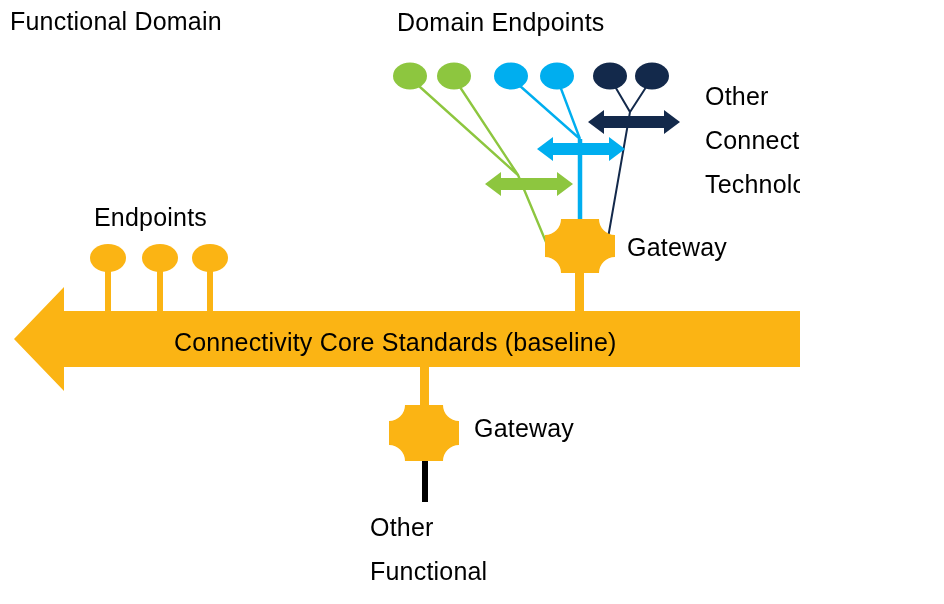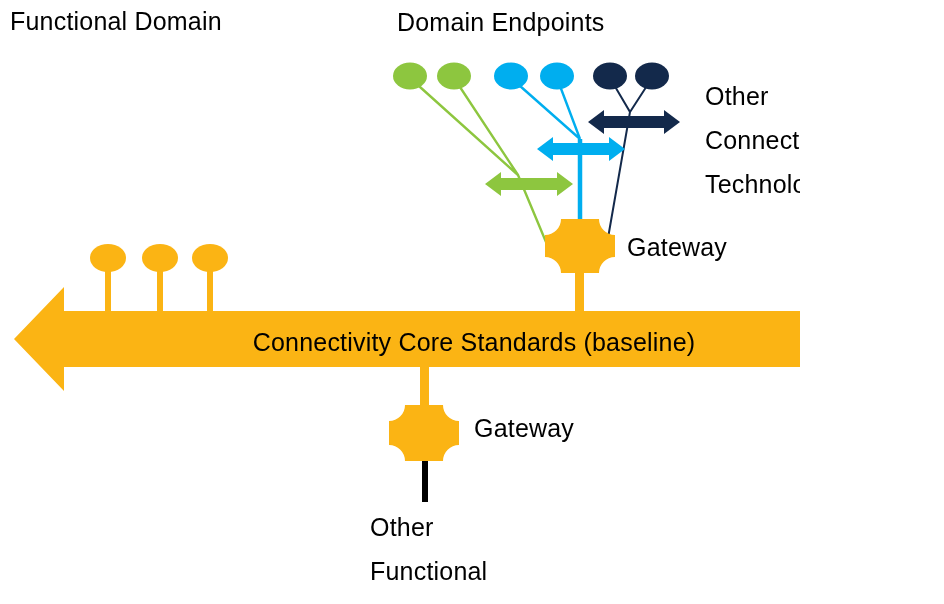--- a/index.html
+++ b/index.html
@@ -64,6 +64,7 @@
 Connectivity
 Technologies</div>
 
+  <div class="label" style="left:94px; top:202px;">Endpoints</div>
 
   <div class="label" style="left:627px; top:232px;">Gateway</div>
 

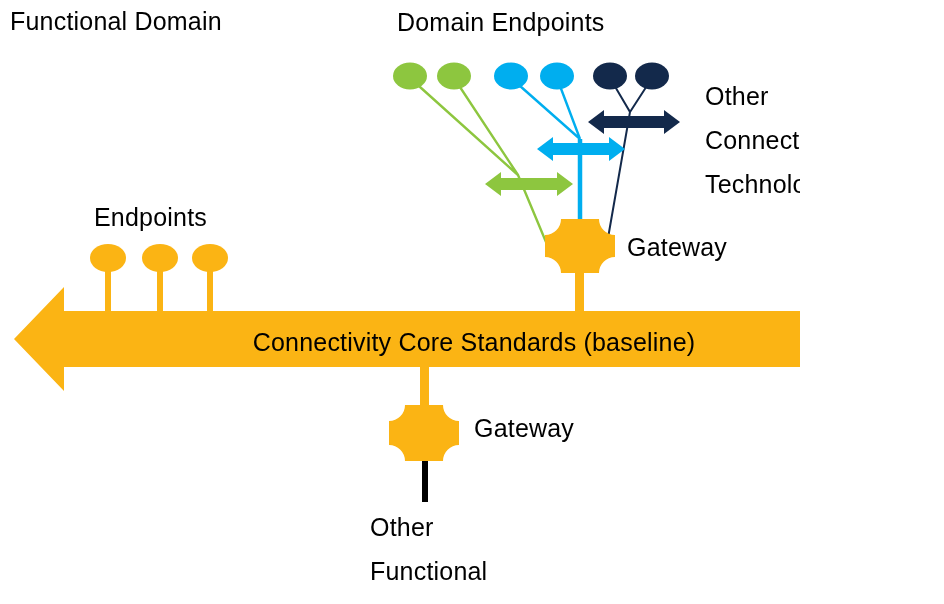--- a/index.html
+++ b/index.html
@@ -13,7 +13,7 @@
     white-space:nowrap; letter-spacing:0.2px;
   }
   .multiline { white-space:pre-line; line-height:44px; }
-  .bus-label { width:600px; text-align:center; }
+  .bus-label { width:600px; }
 </style>
 </head>
 <body>

